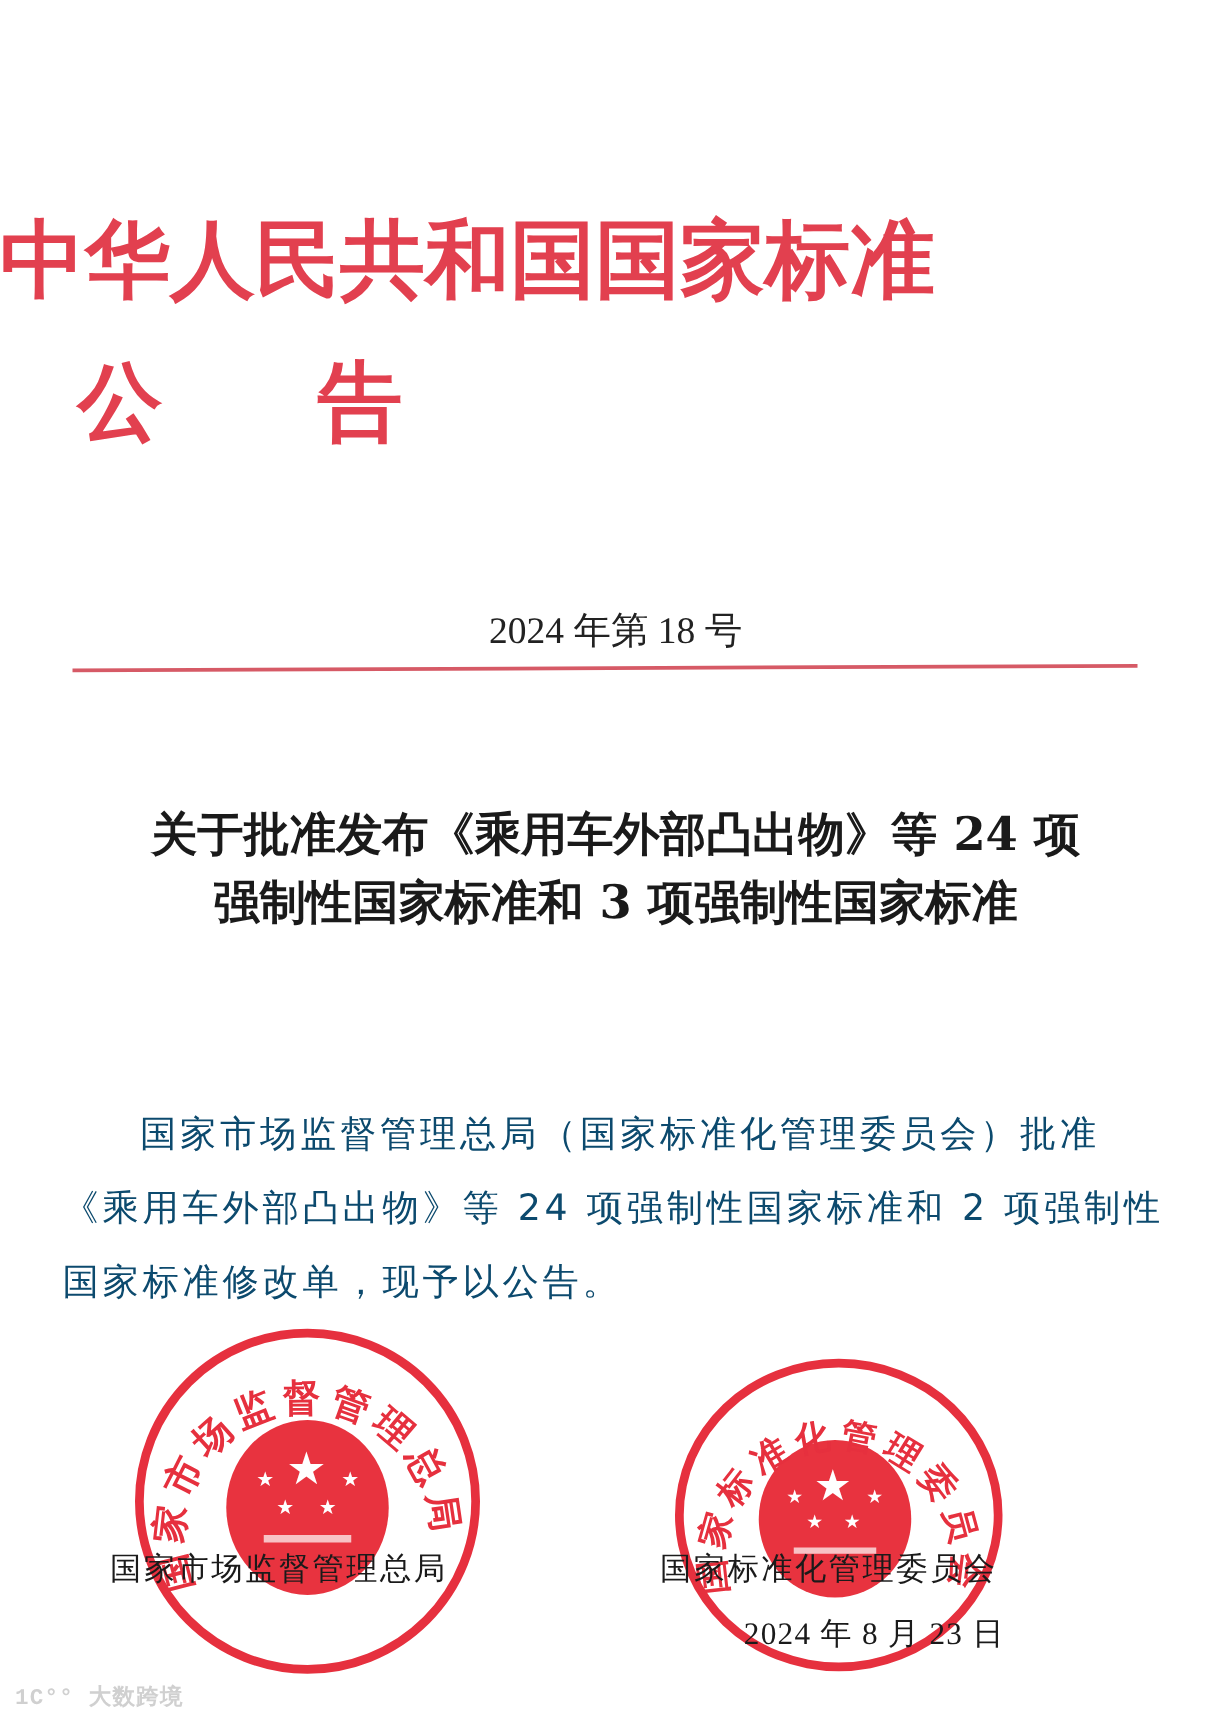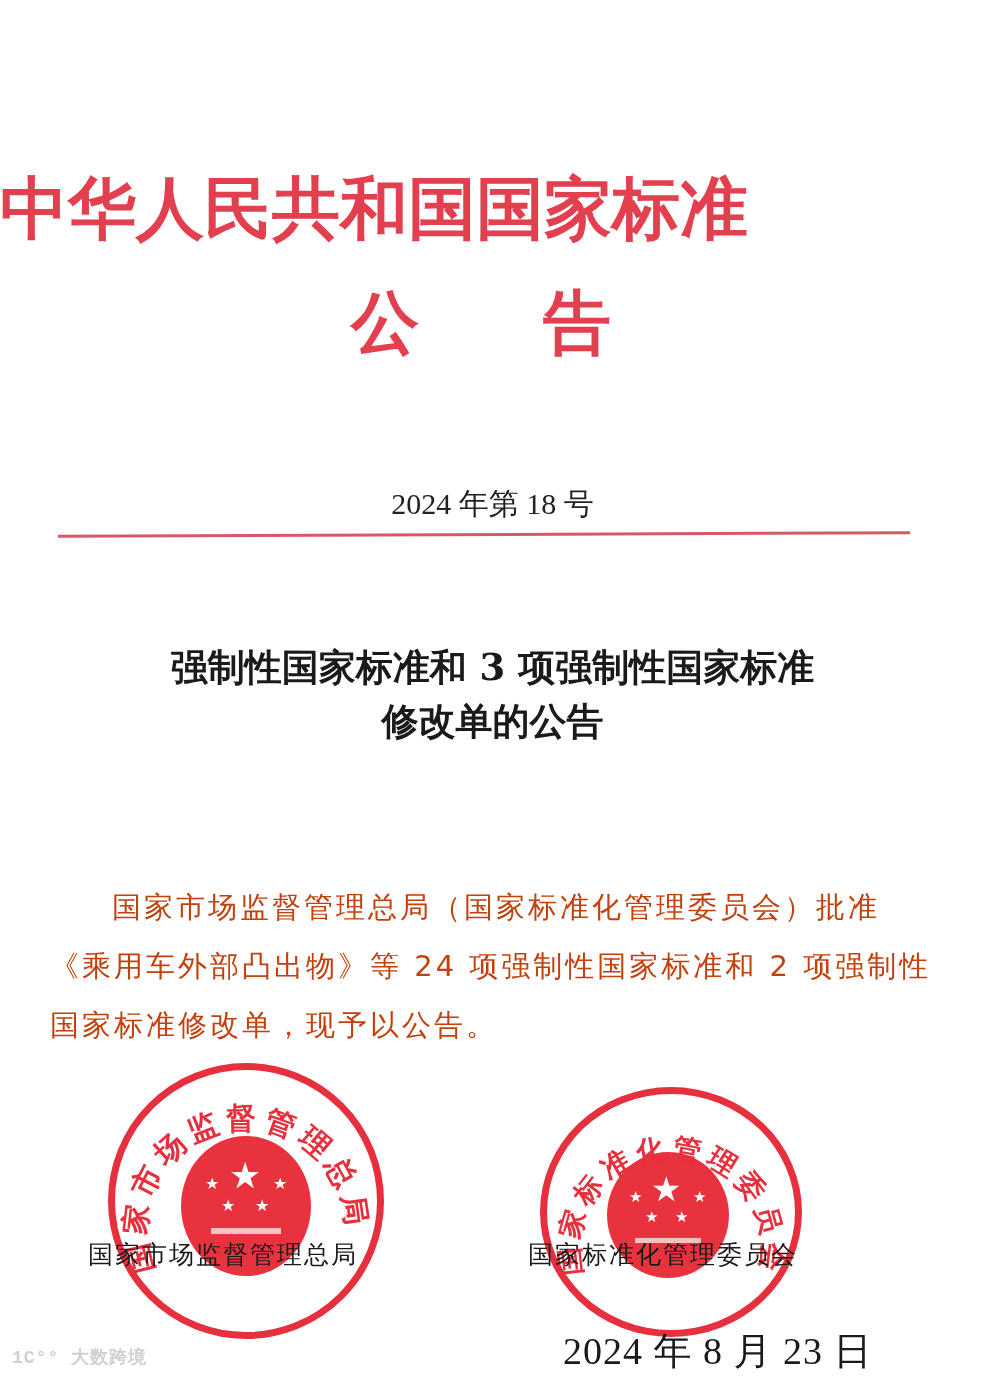--- a/index.html
+++ b/index.html
@@ -14,7 +14,7 @@
       font-family: "DejaVu Serif", serif; line-height: 80px;
     }
     .red-sub {
-      left: 0; width: 962px; top: 282px; text-align: center;
+      left: 0; width: 962px; top: 282px; 
       font-size: 68px; font-weight: bold; color: #e2404f; line-height: 80px;
       word-spacing: 0;
     }

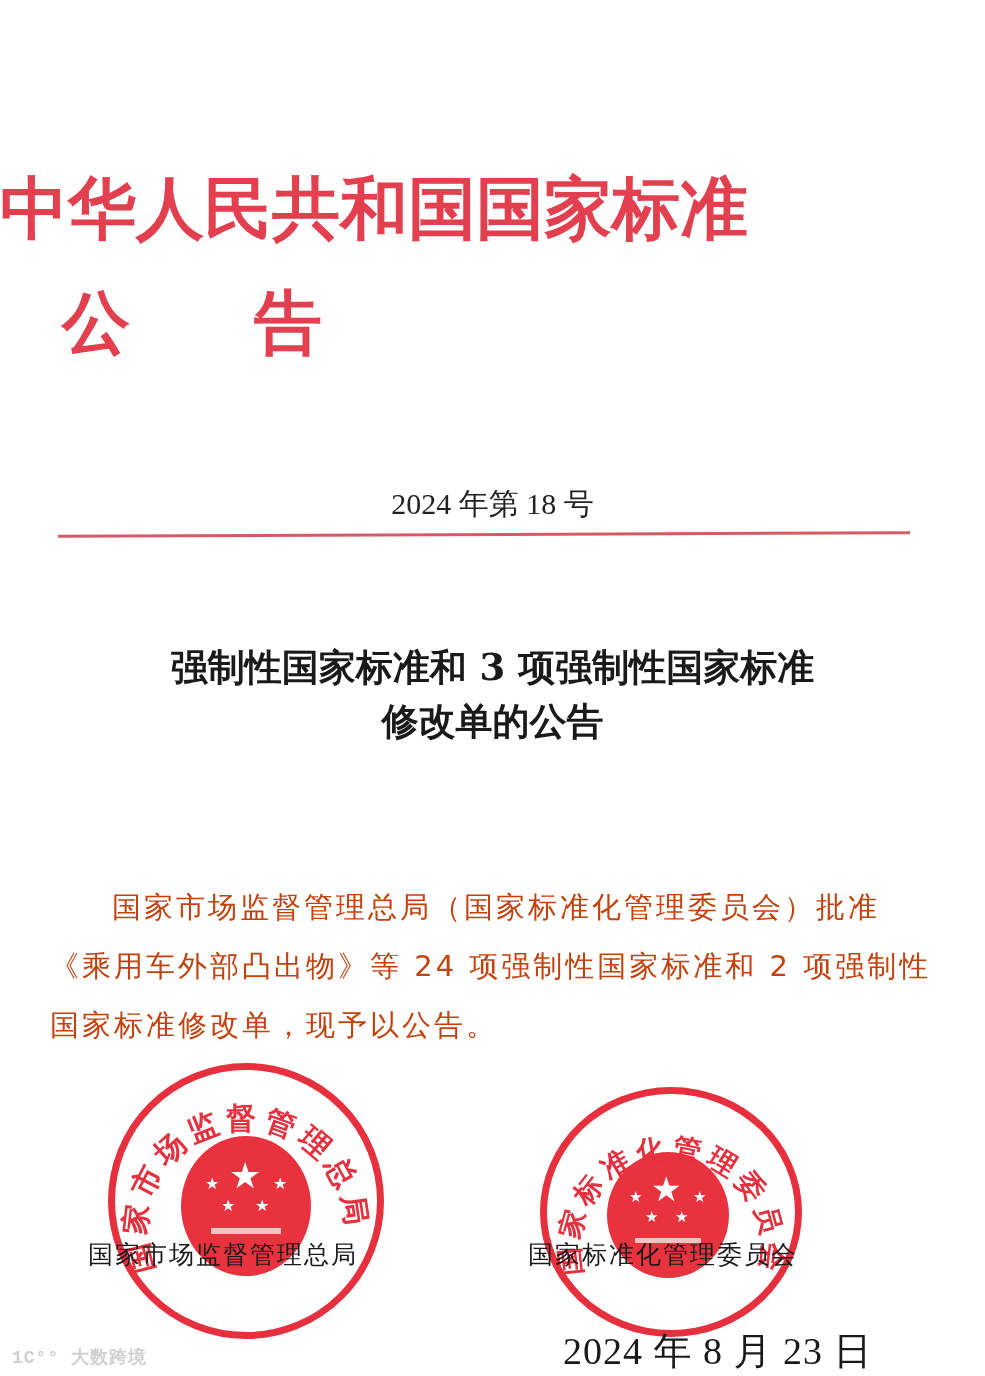--- a/index.html
+++ b/index.html
@@ -74,6 +74,7 @@
 <div class="abs rule"></div>
 
 <div class="abs heading">
+  <div>关于批准发布《乘用车外部凸出物》等 24 项</div>
   <div>强制性国家标准和 3 项强制性国家标准</div>
   <div>修改单的公告</div>
 </div>

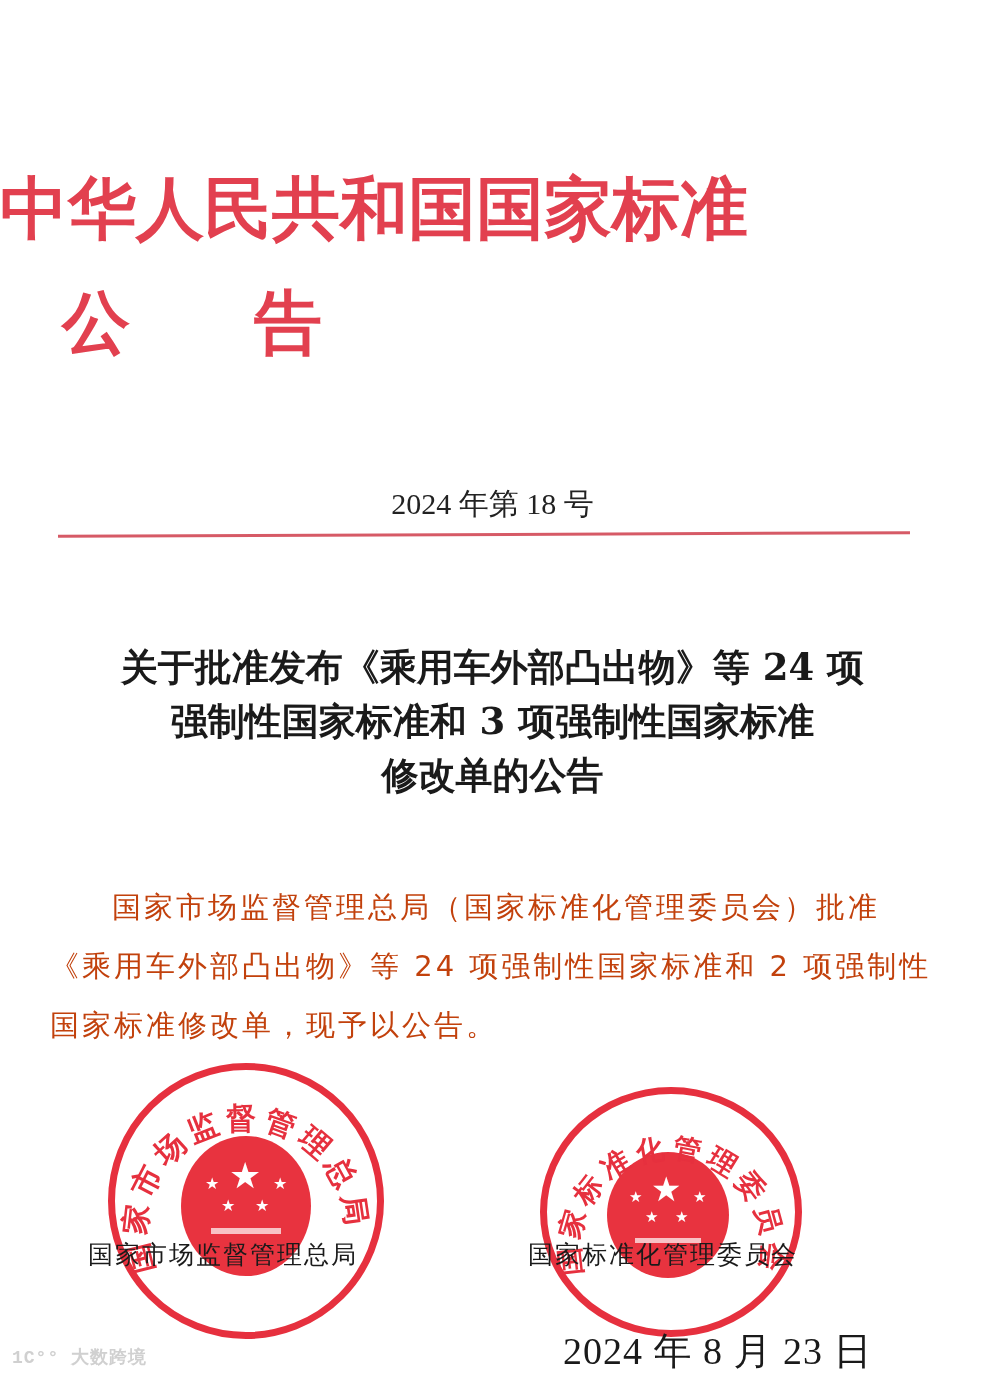--- a/index.html
+++ b/index.html
@@ -76,7 +76,6 @@
 <div class="abs heading">
   <div>关于批准发布《乘用车外部凸出物》等 24 项</div>
   <div>强制性国家标准和 3 项强制性国家标准</div>
-  <div>修改单的公告</div>
 </div>
 
 <div class="abs body-text">国家市场监督管理总局（国家标准化管理委员会）批准《乘用车外部凸出物》等 24 项强制性国家标准和 2 项强制性国家标准修改单，现予以公告。</div>

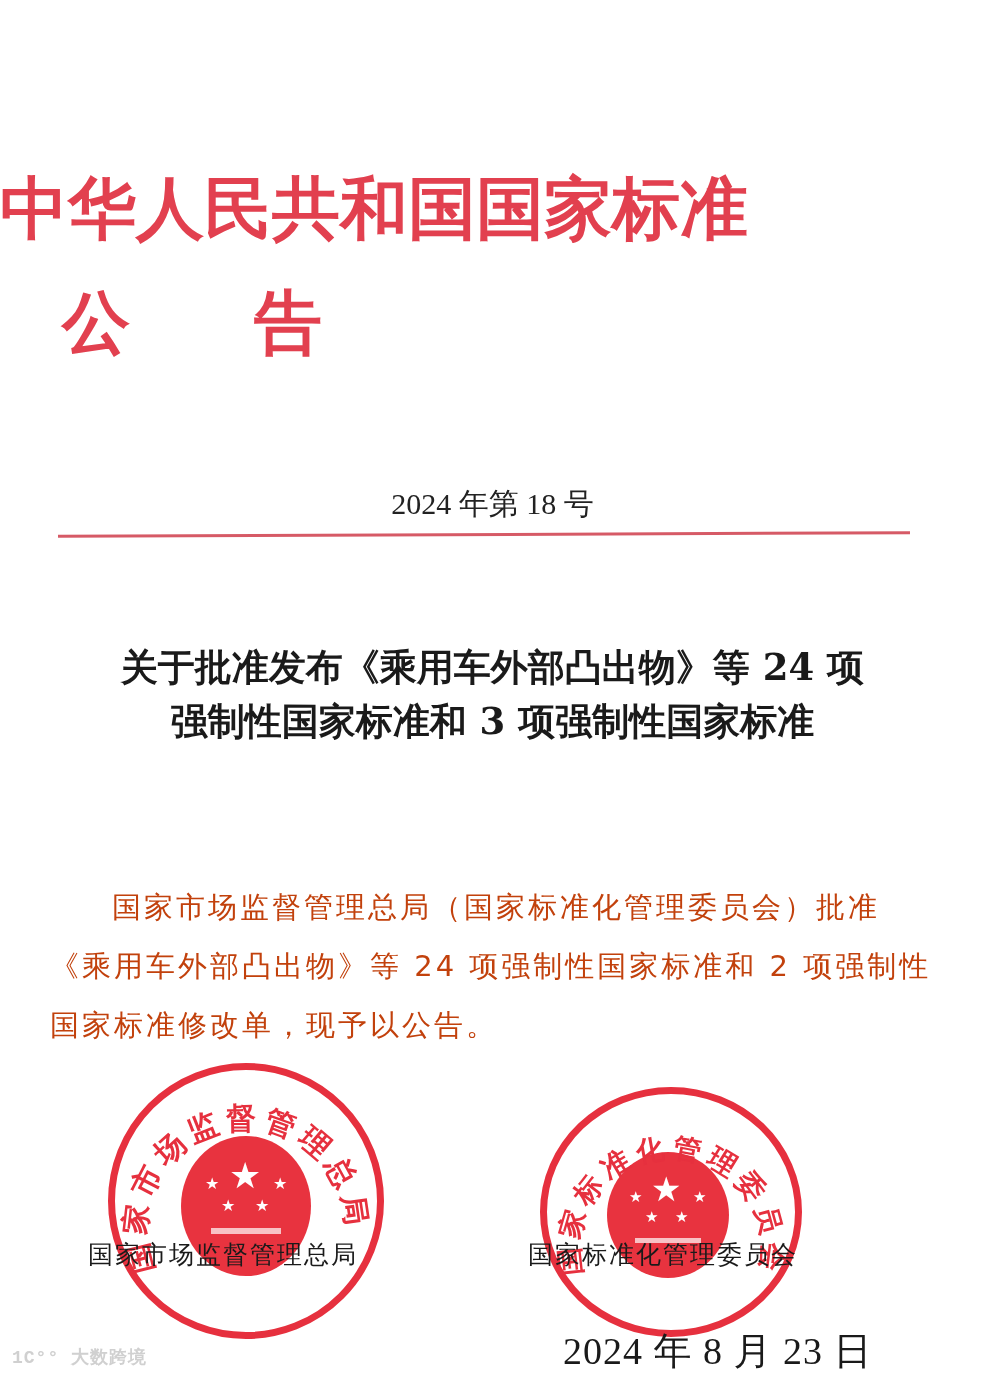--- a/index.html
+++ b/index.html
@@ -34,7 +34,7 @@
     }
     .body-text {
       left: 50px; width: 885px; top: 878px; font-size: 29px; line-height: 59px;
-      color: #c2410c; letter-spacing: 3px; text-indent: 62px;
+      color: #0c4a6e; letter-spacing: 3px; text-indent: 62px;
       font-family: "DejaVu Sans", sans-serif; font-weight: normal;
     }
     .seal {

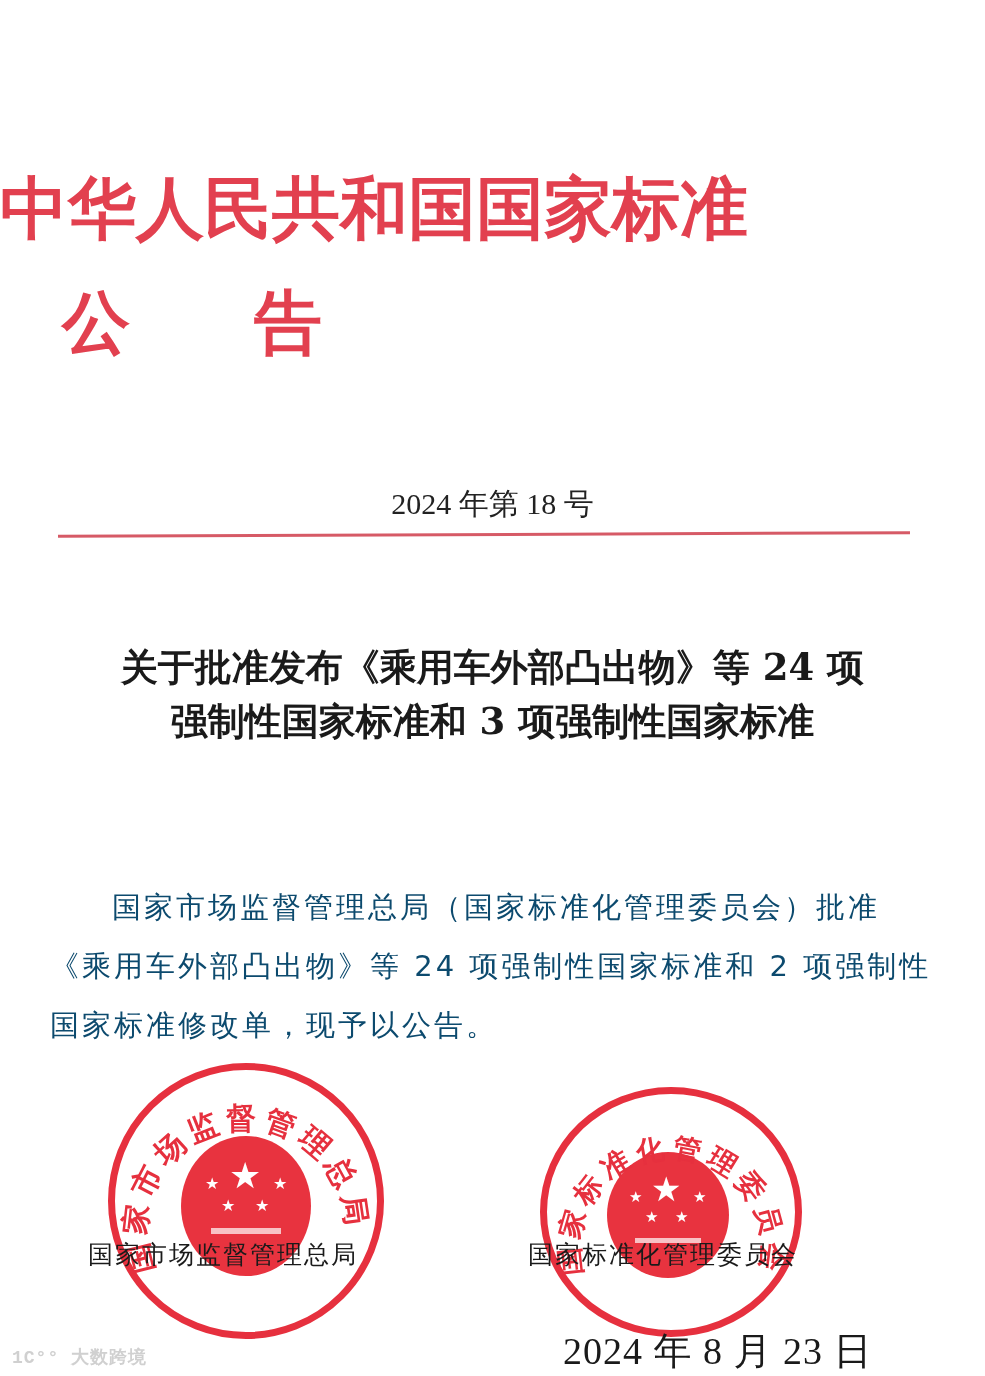--- a/index.html
+++ b/index.html
@@ -56,7 +56,7 @@
     }
     .sig-left { left: 88px; top: 1238px; }
     .sig-right { left: 528px; top: 1238px; }
-    .sig-date { left: 563px; top: 1290px; font-family: "Liberation Serif", serif; font-size: 38px; letter-spacing: 1px; margin-top: 36px; }
+    .sig-date { left: 595px; top: 1290px; font-family: "Liberation Serif", serif; font-size: 25px; letter-spacing: 1px; }
     .watermark {
       left: 12px; top: 1345px; font-family: Liberation Mono, monospace; font-size: 18px; color: #d0d0d0;
       font-weight: bold; letter-spacing: 1px;

